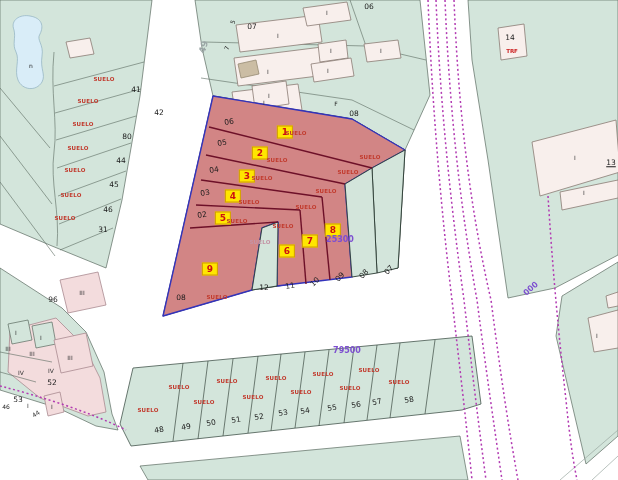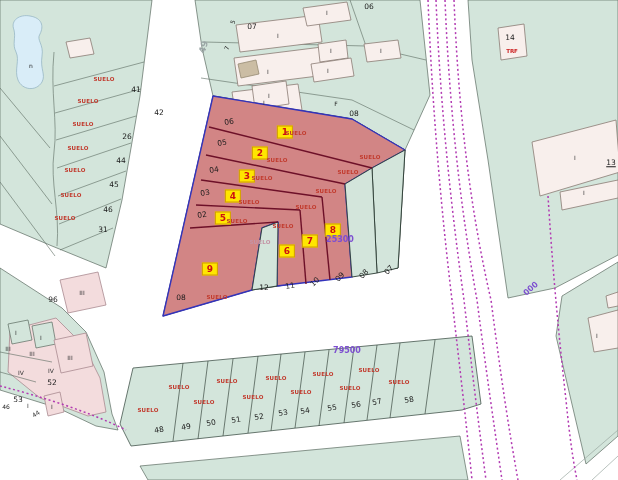--- a/index.html
+++ b/index.html
@@ -172,7 +172,7 @@
       <span class="lbl suelo" style="left: 399px; top: 383px;">SUELO</span>
       <span class="lbl pnum" style="left: 136px; top: 90px;">41</span>
       <span class="lbl pnum" style="left: 127px; top: 113px; margin-left: 32px;">42</span>
-      <span class="lbl pnum" style="left: 127px; top: 137px;">26</span>
+      <span class="lbl pnum" style="left: 127px; top: 137px;">80</span>
       <span class="lbl pnum" style="left: 121px; top: 161px;">44</span>
       <span class="lbl pnum" style="left: 114px; top: 185px;">45</span>
       <span class="lbl pnum" style="left: 108px; top: 210px;">46</span>

